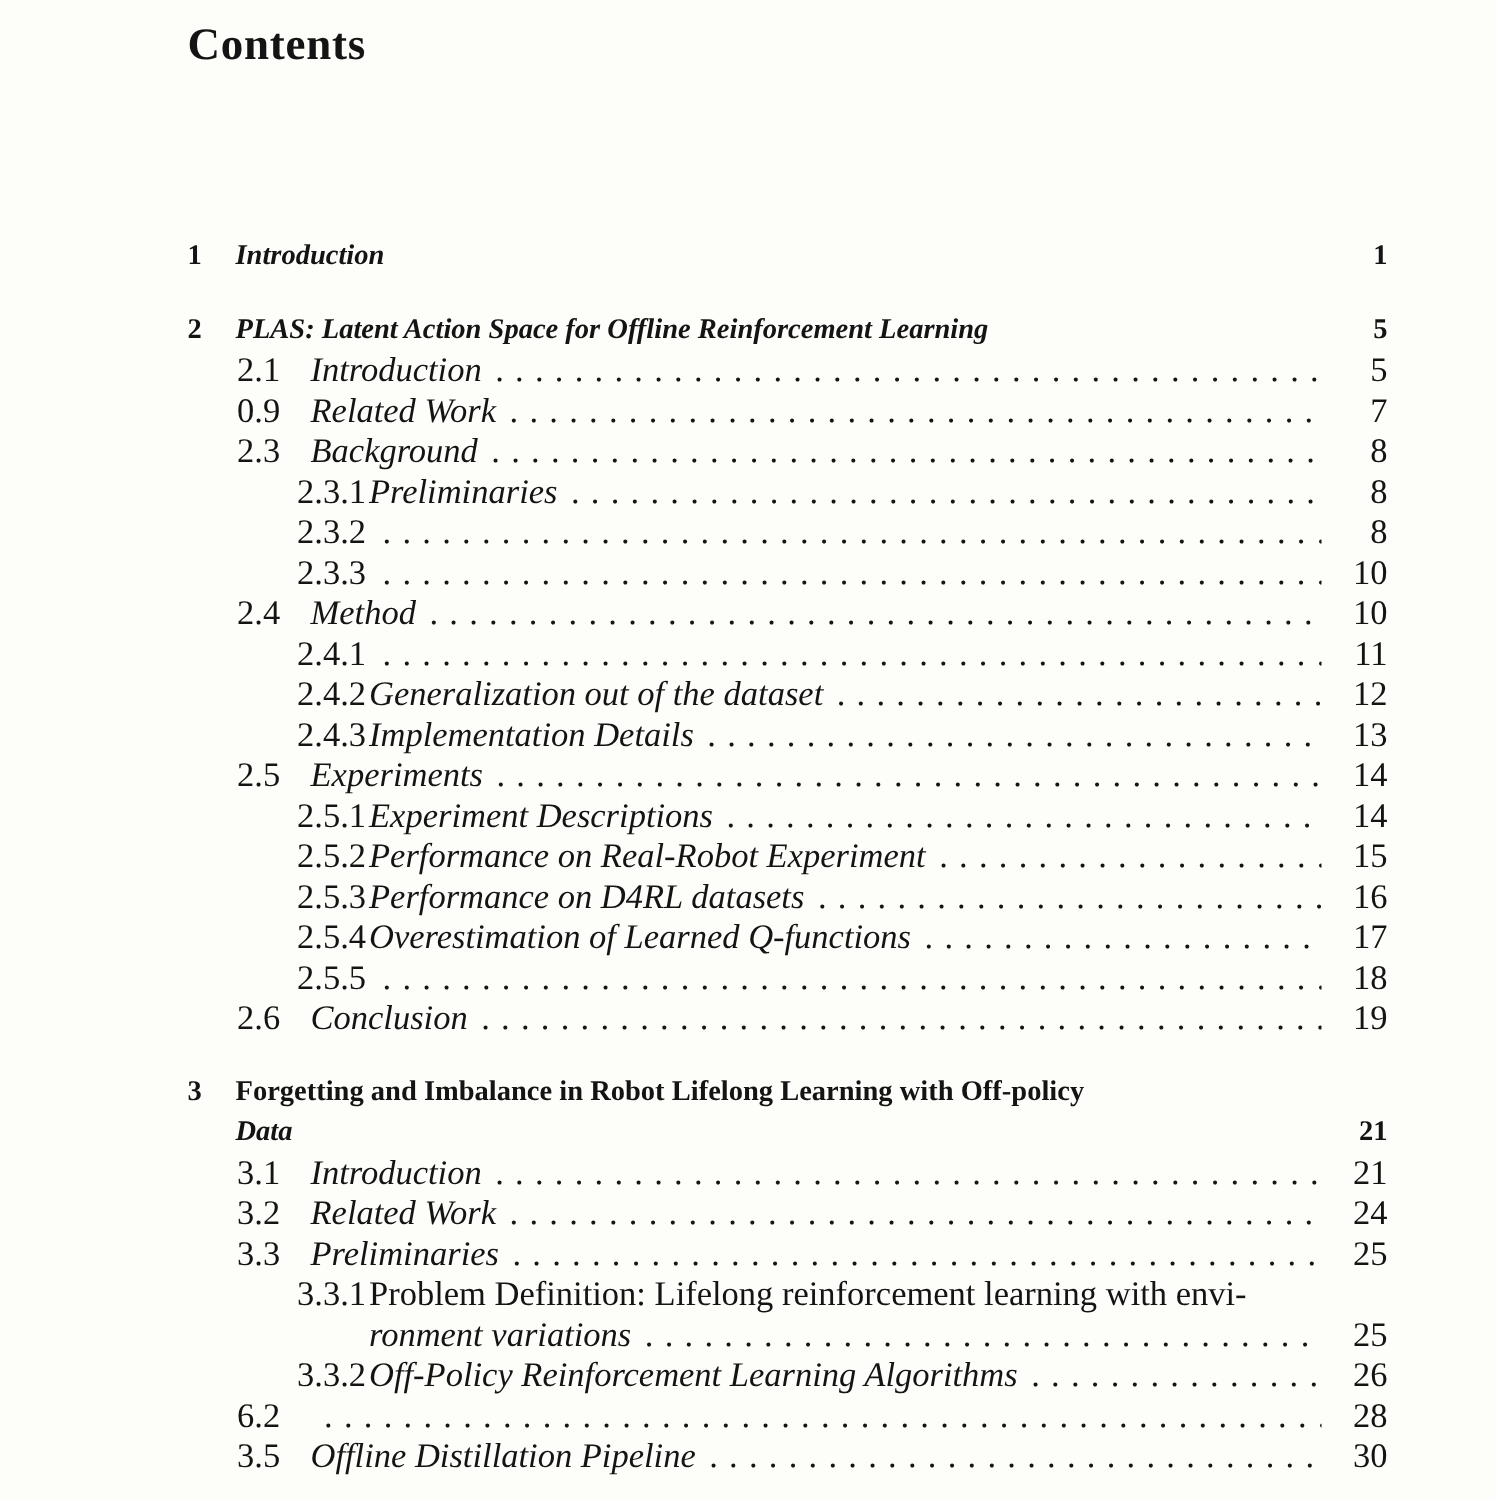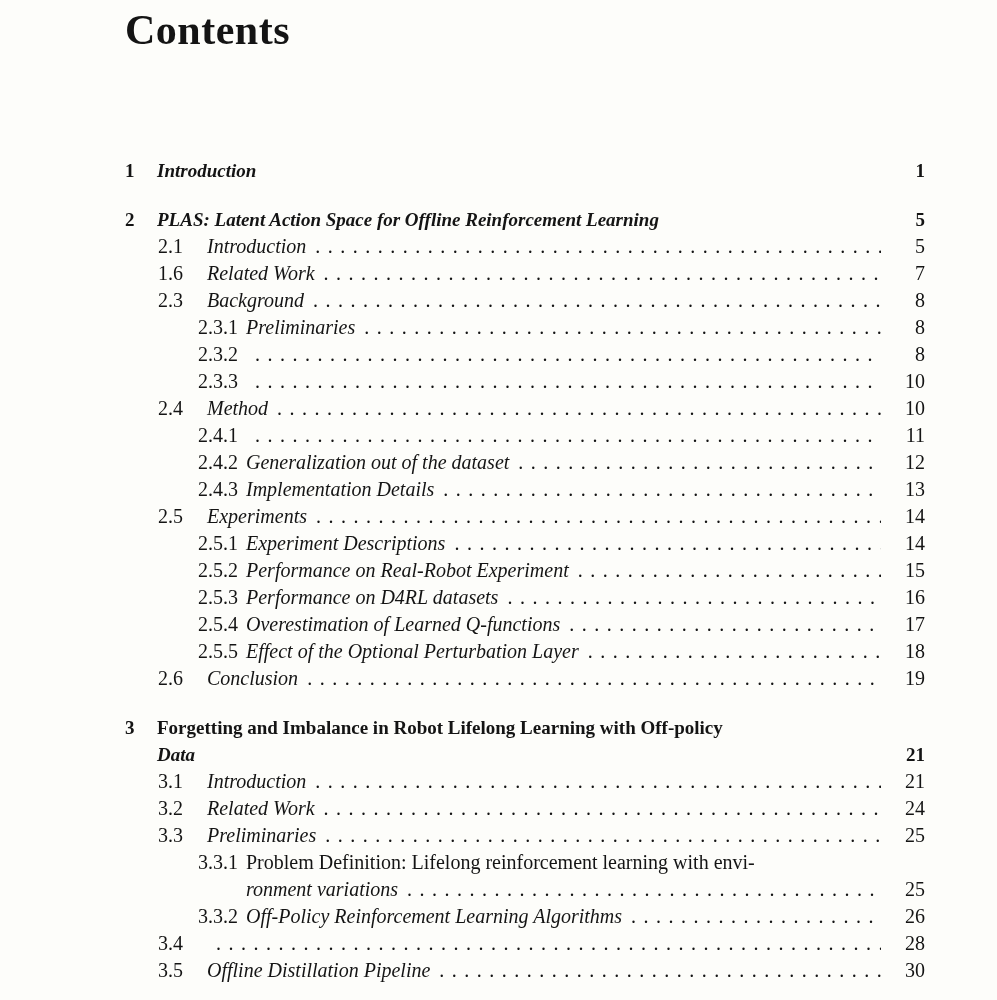--- a/index.html
+++ b/index.html
@@ -18,7 +18,7 @@
     padding: 6px 0 0 125px;
   }
   .contents-title {
-    font-size: 42px;
+    font-size: 30px;
     font-weight: bold;
     line-height: 48px;
     margin: 0;

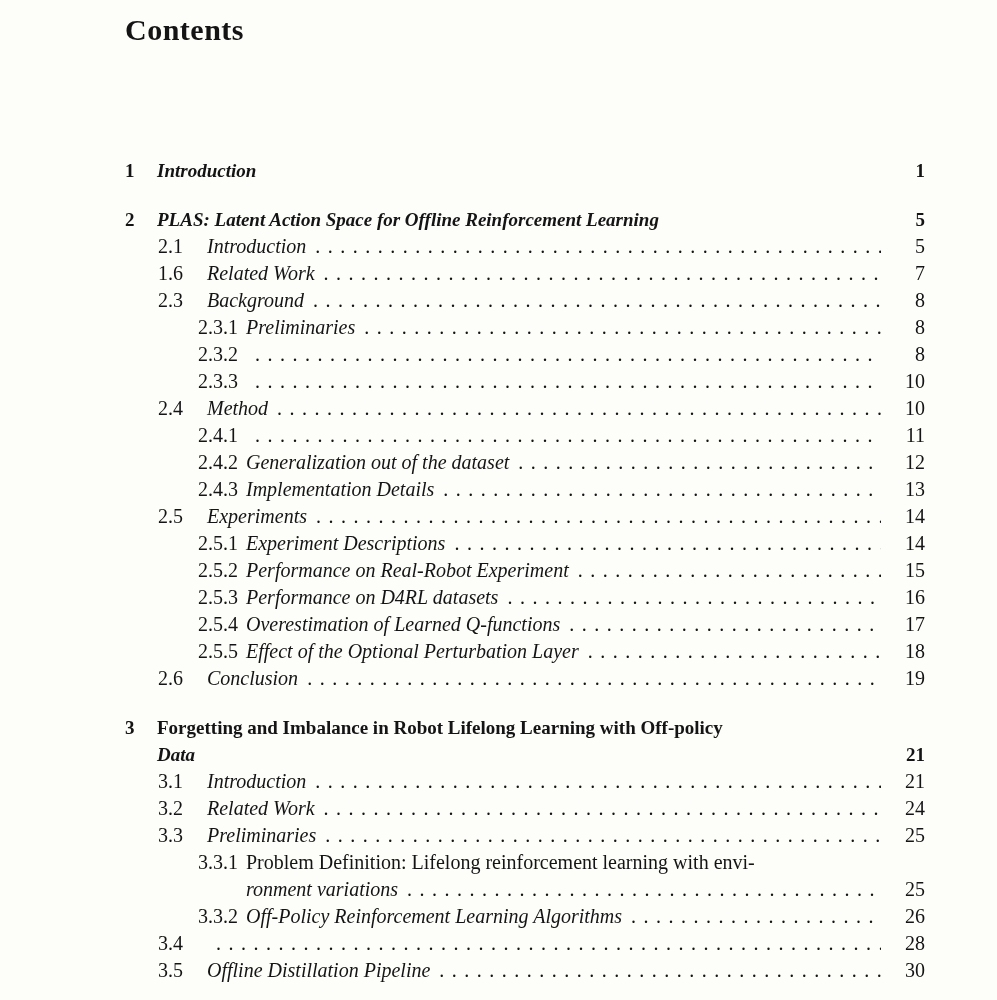--- a/index.html
+++ b/index.html
@@ -31,7 +31,7 @@
   .row {
     display: flex;
     align-items: baseline;
-    font-size: 20px;
+    font-size: 23px;
     line-height: 27px;
   }
   .row .num {

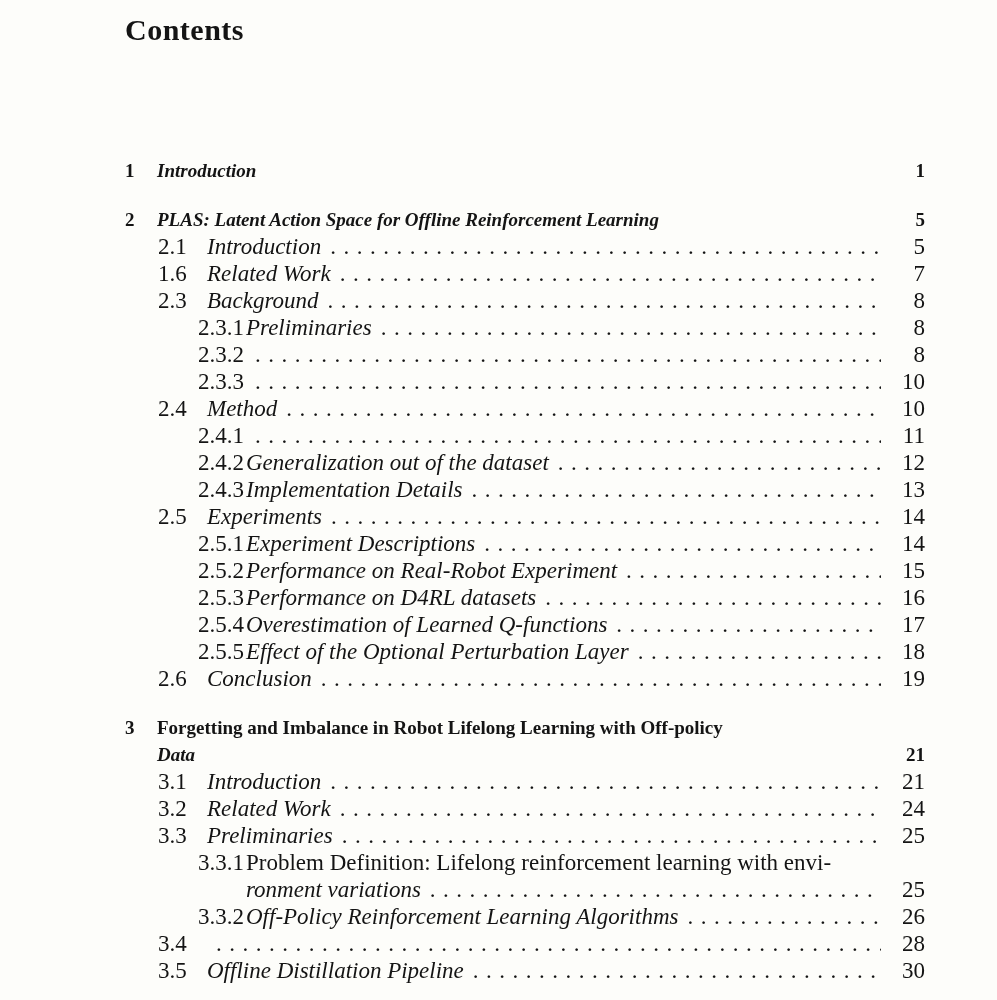--- a/index.html
+++ b/index.html
@@ -105,7 +105,7 @@
         <span class="page-num">5</span>
       </div>
       <div class="row section">
-        <span class="num">1.6</span>
+        <span class="num">0.9</span>
         <span class="title">Related Work</span>
         <span class="leader">..........................................................................................</span>
         <span class="page-num">7</span>

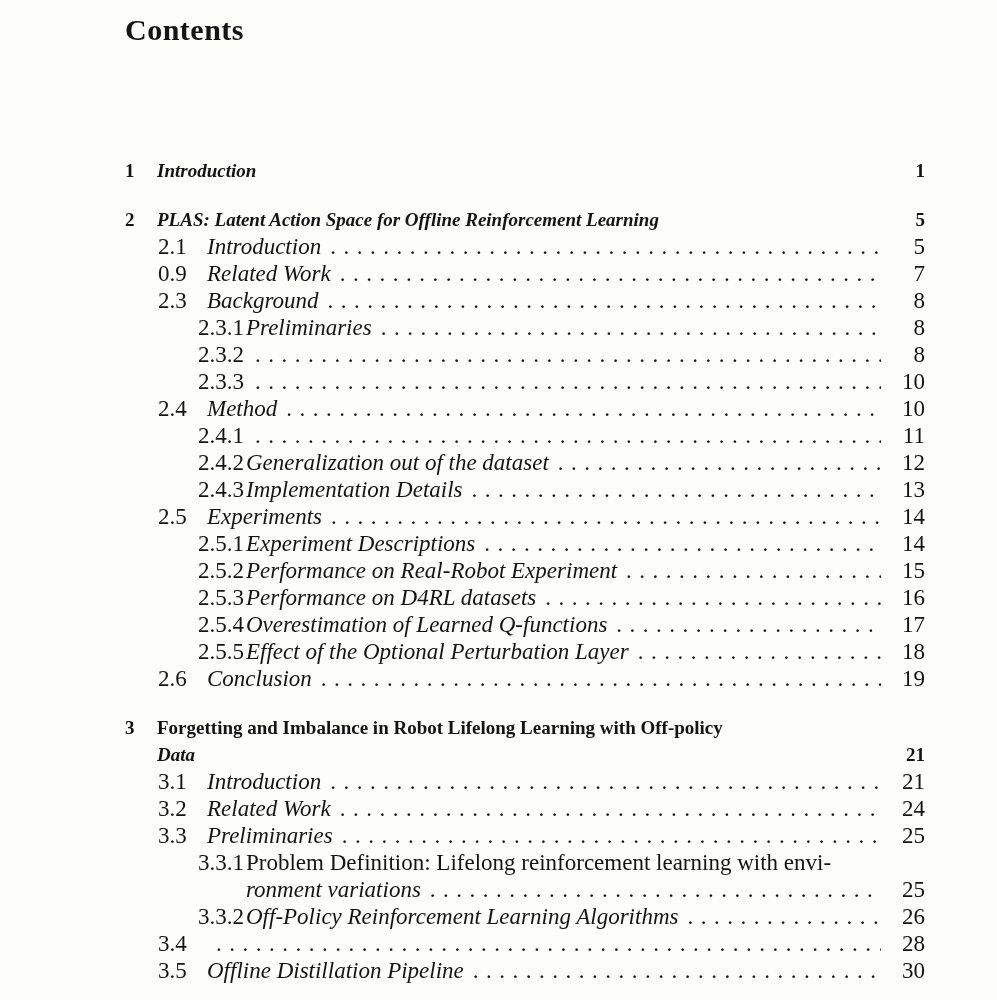--- a/index.html
+++ b/index.html
@@ -187,7 +187,6 @@
       </div>
       <div class="row subsection">
         <span class="num">2.5.5</span>
-        <span class="title">Effect of the Optional Perturbation Layer</span>
         <span class="leader">..........................................................................................</span>
         <span class="page-num">18</span>
       </div>

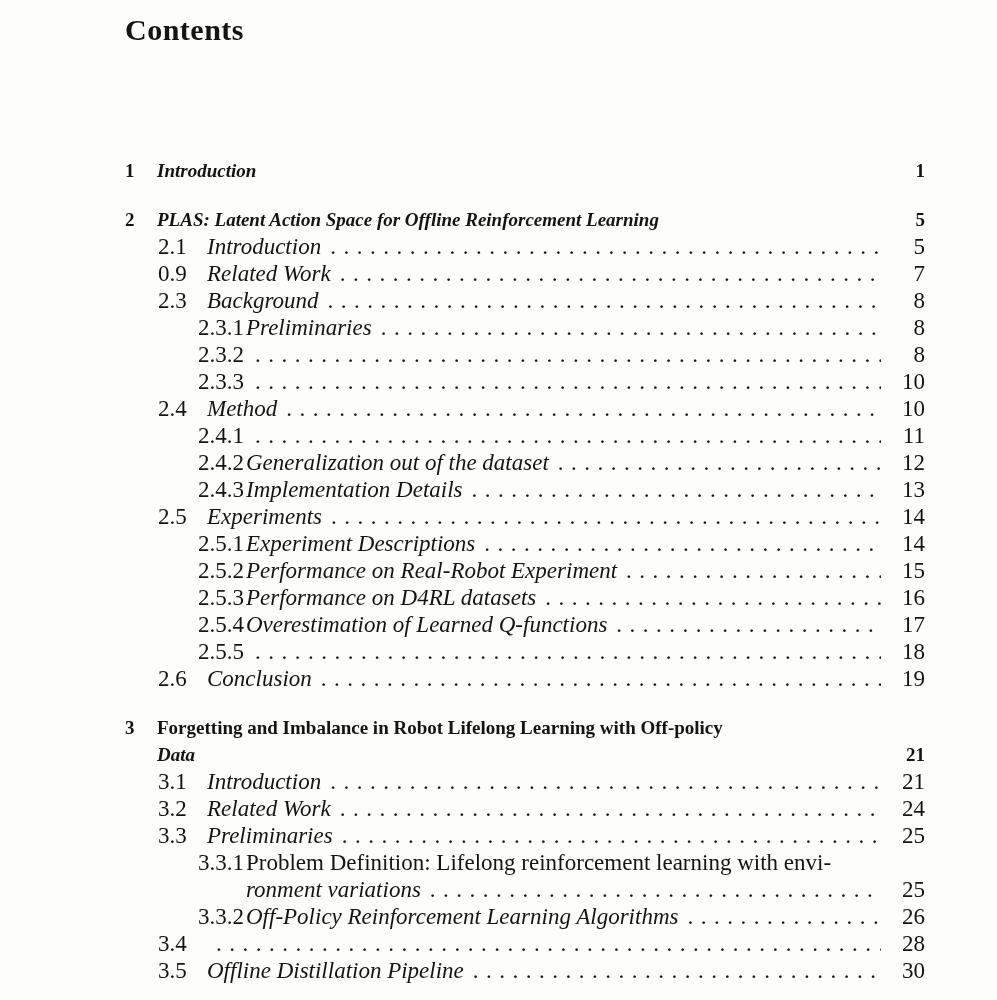--- a/index.html
+++ b/index.html
@@ -243,7 +243,7 @@
         <span class="page-num">26</span>
       </div>
       <div class="row section">
-        <span class="num">3.4</span>
+        <span class="num">6.2</span>
         <span class="leader">..........................................................................................</span>
         <span class="page-num">28</span>
       </div>

